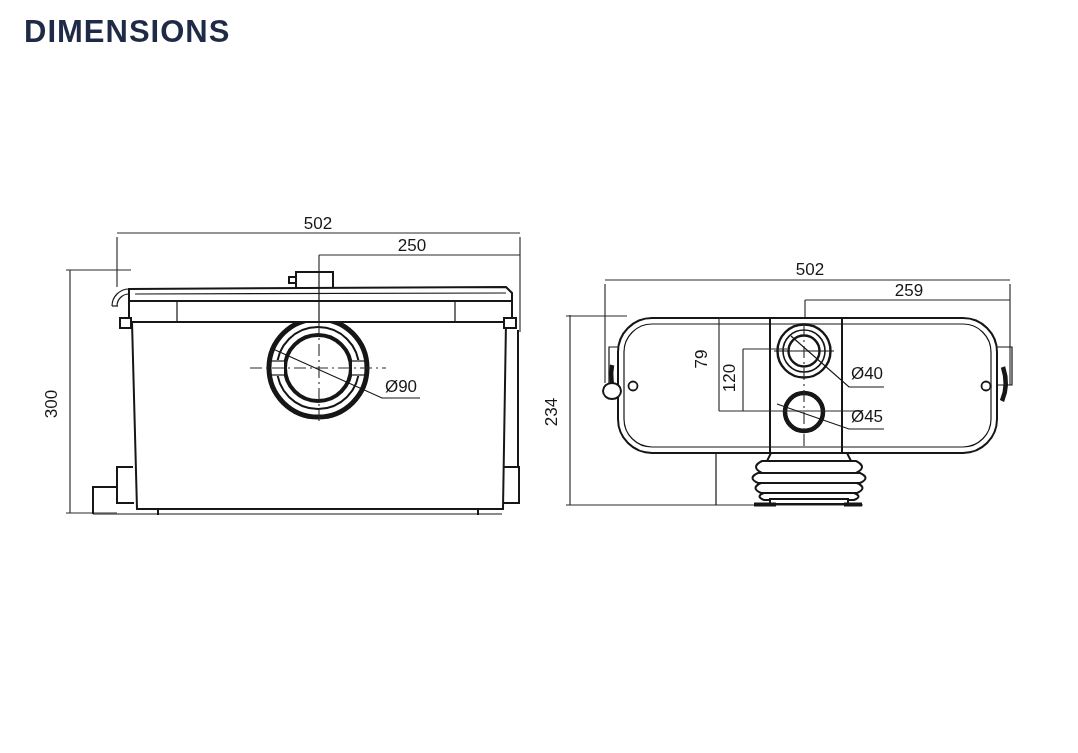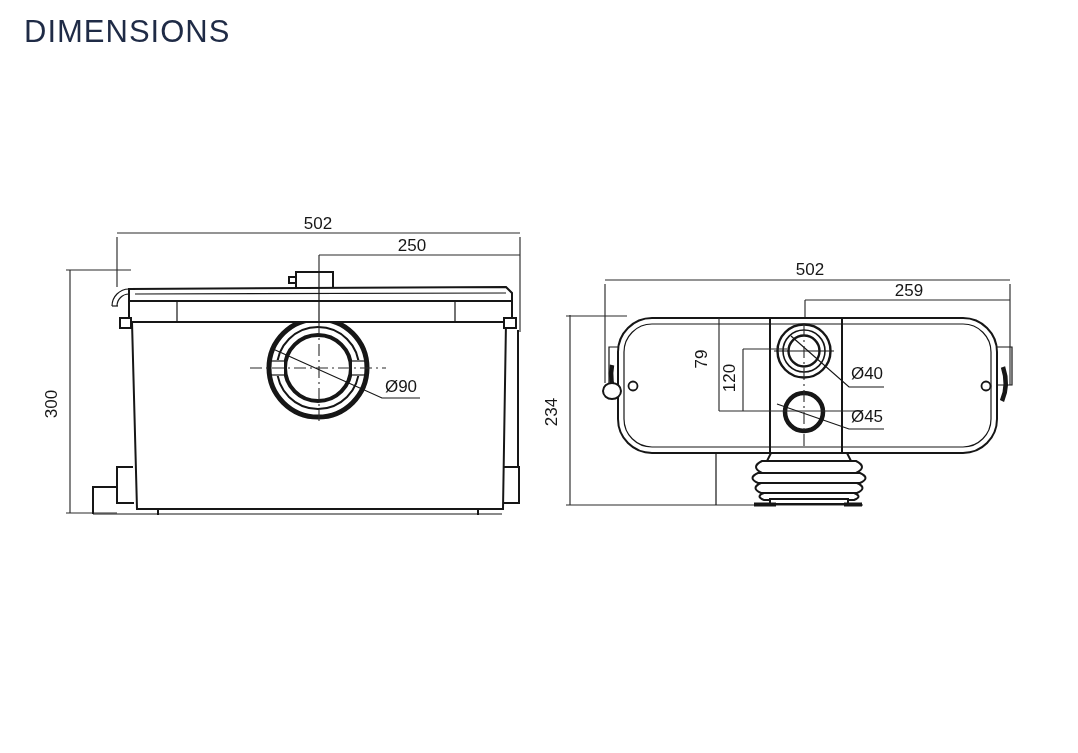--- a/index.html
+++ b/index.html
@@ -5,7 +5,7 @@
   html,body{margin:0;padding:0;background:#fff;}
   .page{position:relative;width:1078px;height:753px;background:#ffffff;overflow:hidden;
         font-family:"Liberation Sans", sans-serif;}
-  .page-title{position:absolute;left:24px;top:14px;font-size:31px;font-weight:400;
+  .page-title{position:absolute;left:24px;top:14px;font-size:31px;font-weight:700;
               letter-spacing:1px;color:#1f2b46;}
   svg{position:absolute;left:0;top:0;}
   svg text{font-family:"Liberation Sans", sans-serif;font-size:17px;fill:#161616;}

